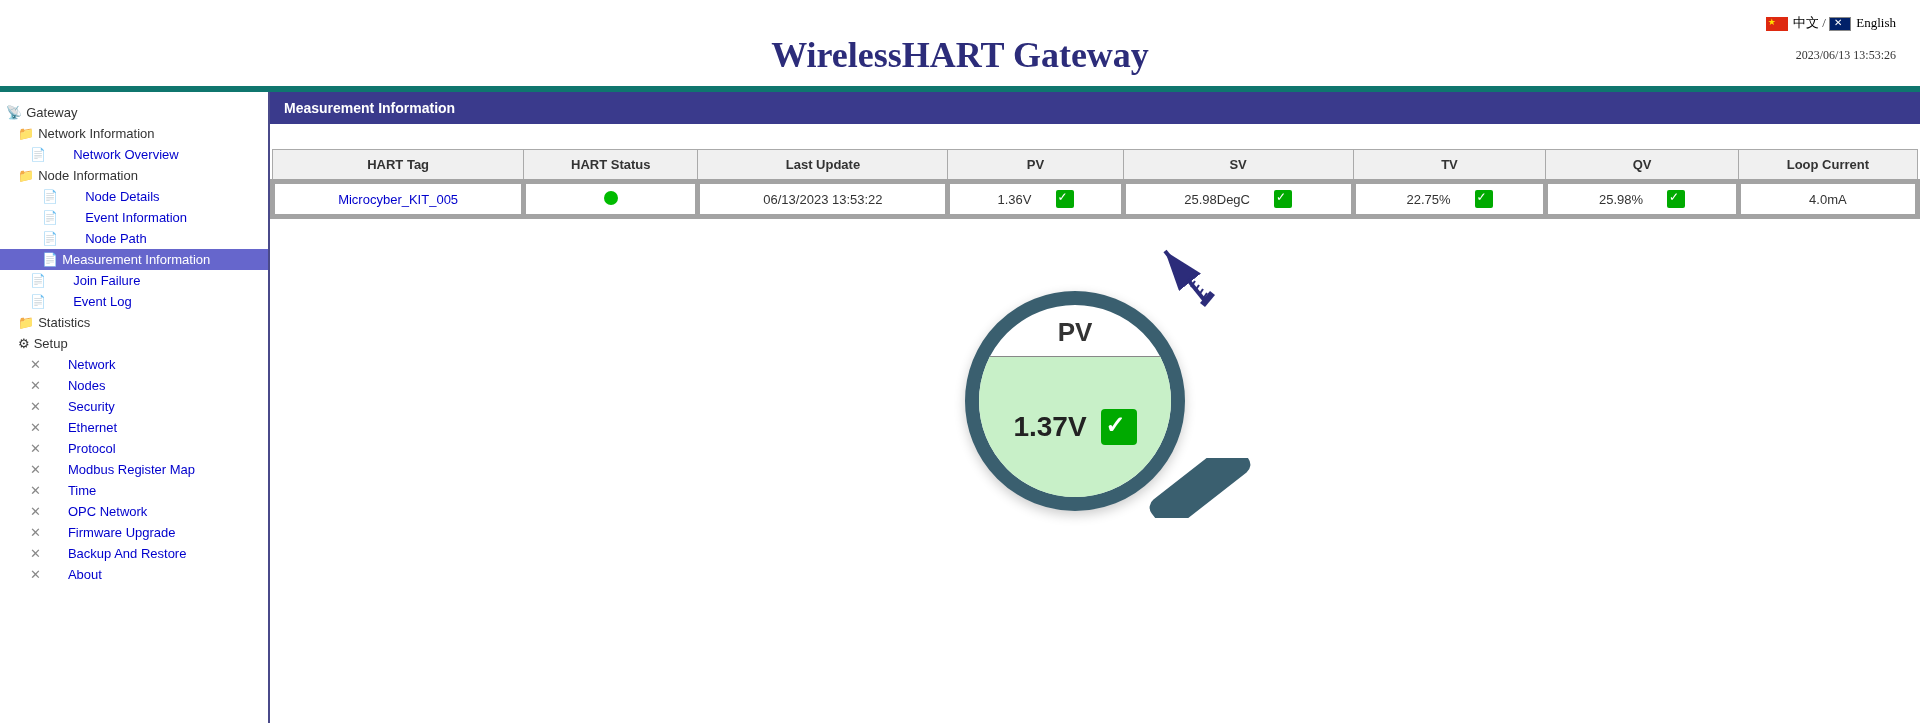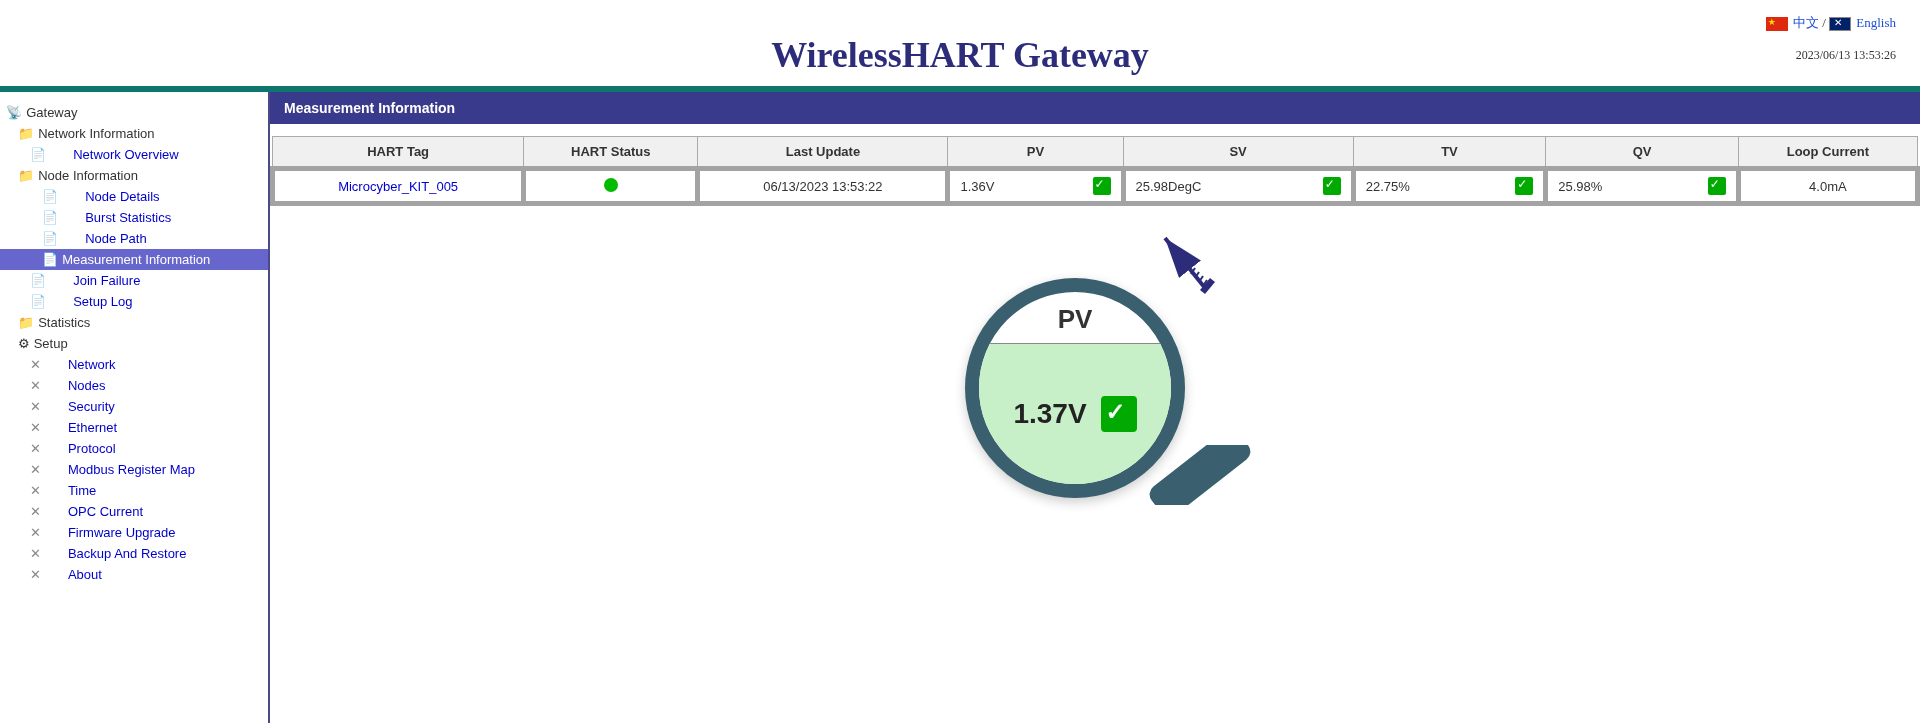--- a/index.html
+++ b/index.html
@@ -26,7 +26,7 @@
       font-size: 13px;
     }
     .header .lang-area a {
-      color: #1d4ed8;
+      color: #000000;
       text-decoration: none;
     }
     .header .lang-area .datetime {

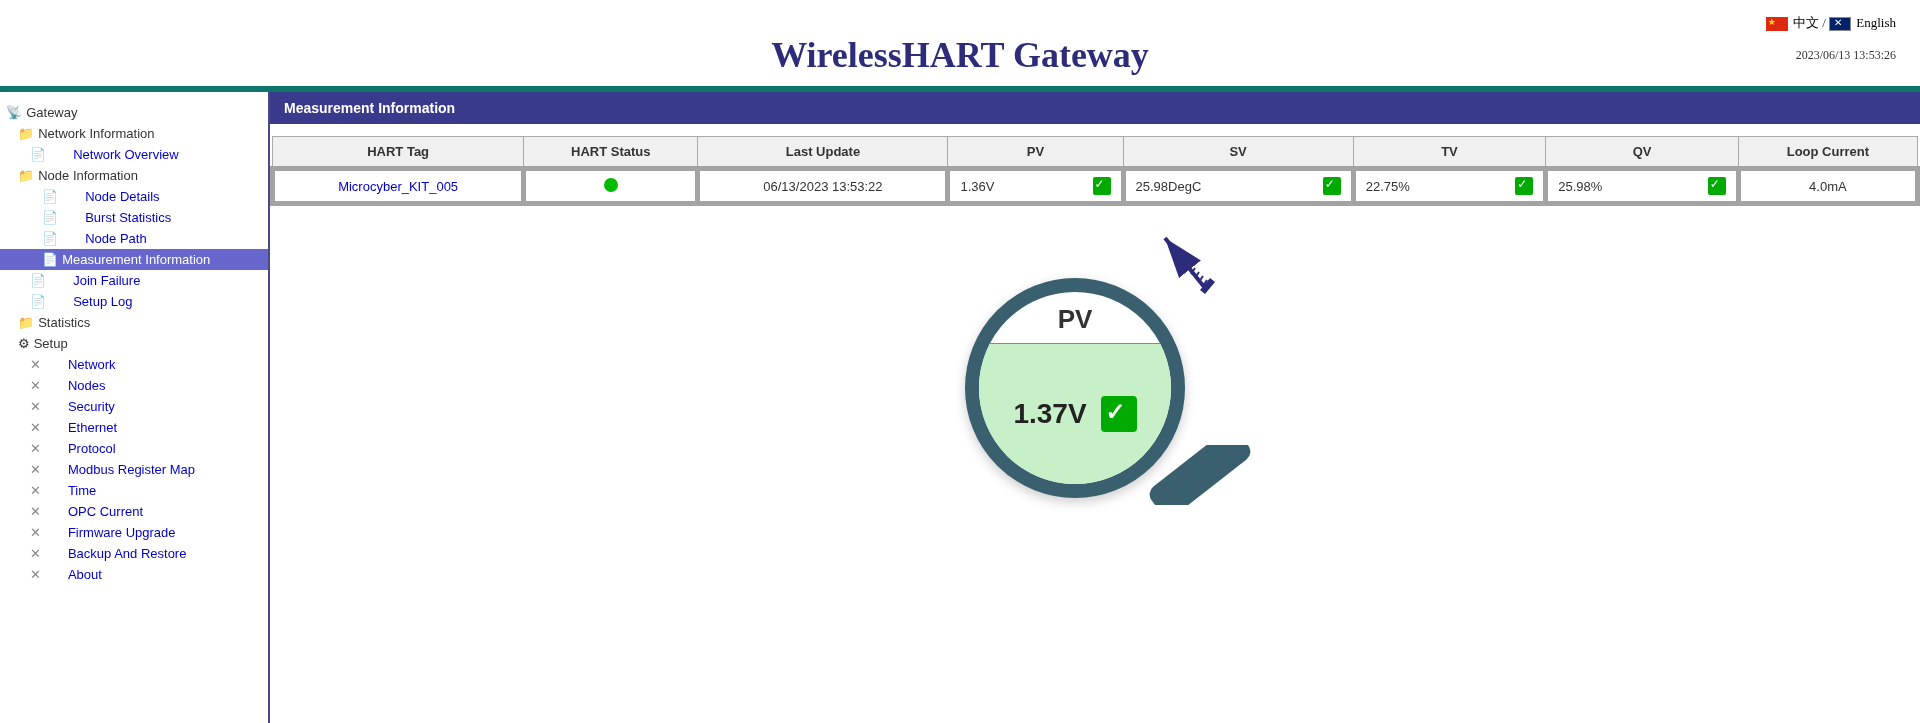--- a/index.html
+++ b/index.html
@@ -89,6 +89,7 @@
     
     .data-table-wrap {
       padding: 12px 0;
+      margin-top: 13px;
     }
     .data-table {
       width: 100%;

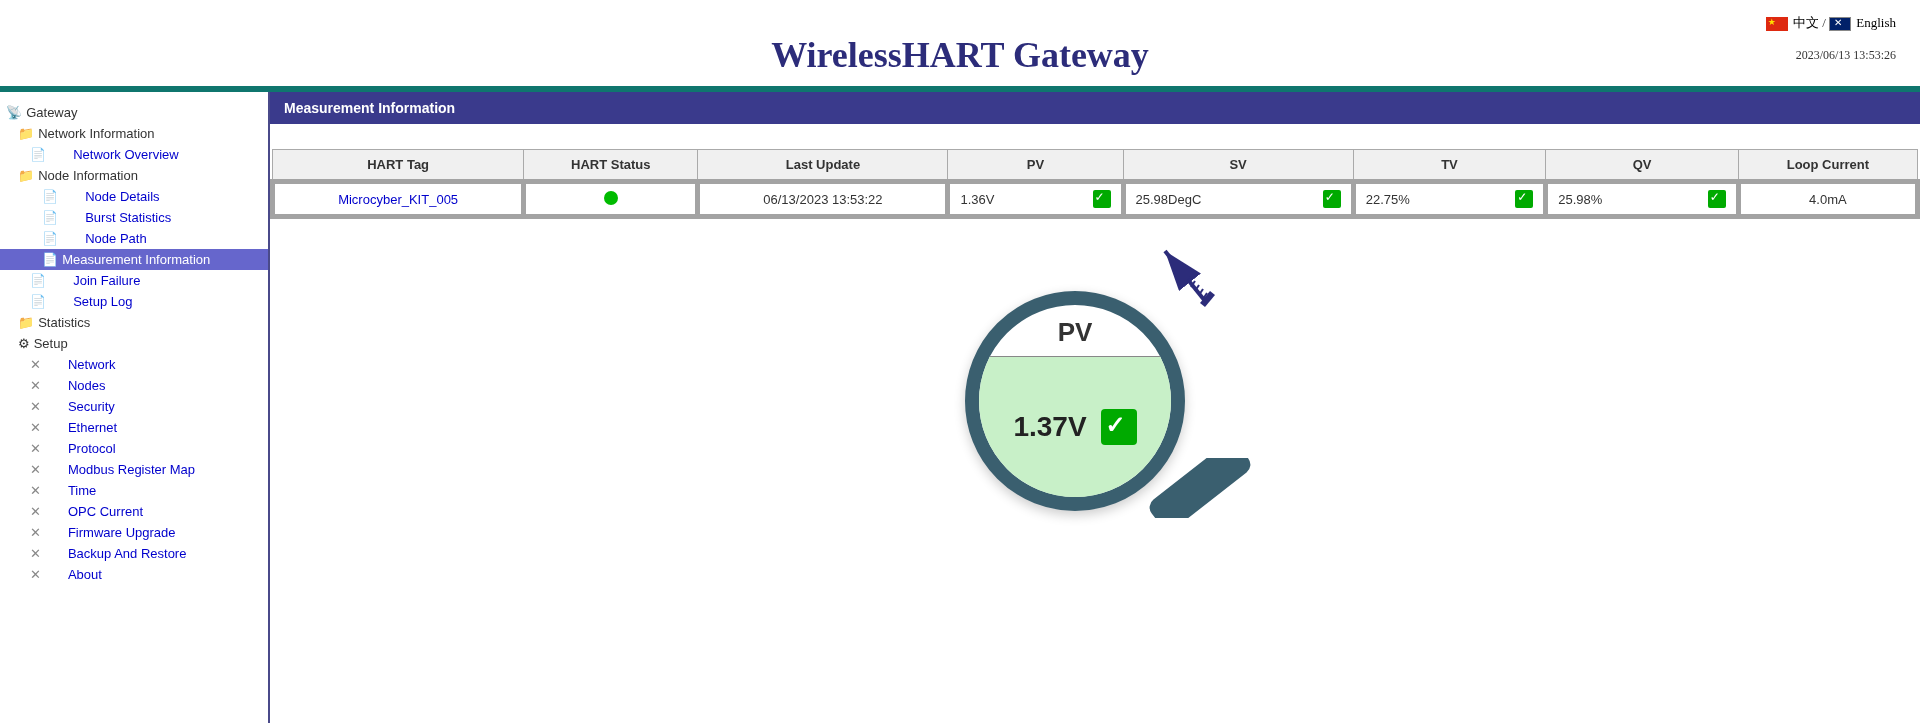--- a/index.html
+++ b/index.html
@@ -120,7 +120,7 @@
     .data-table .check-cell {
       display: flex;
       align-items: center;
-      justify-content: space-between;
+      justify-content: center;
       gap: 24px;
     }
     .data-table .checkmark {

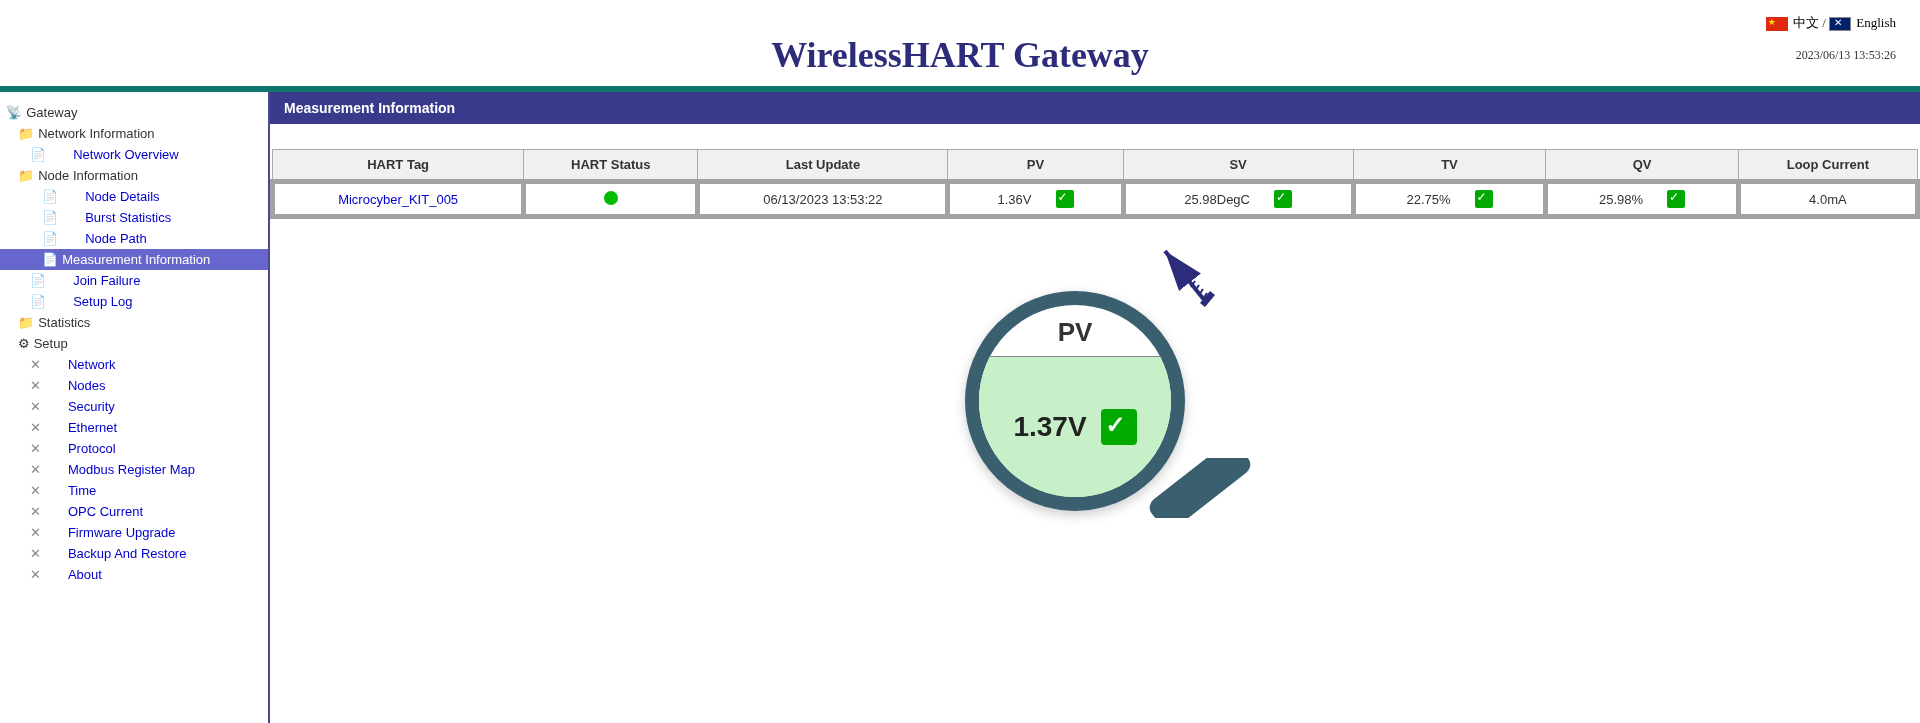--- a/index.html
+++ b/index.html
@@ -309,7 +309,7 @@
       <li>
         <div class="tree-item indent-3">
           <span class="icon">📄</span>
-          <a>Burst Statistics</a>
+          <a>Event Information</a>
         </div>
       </li>
       <li>

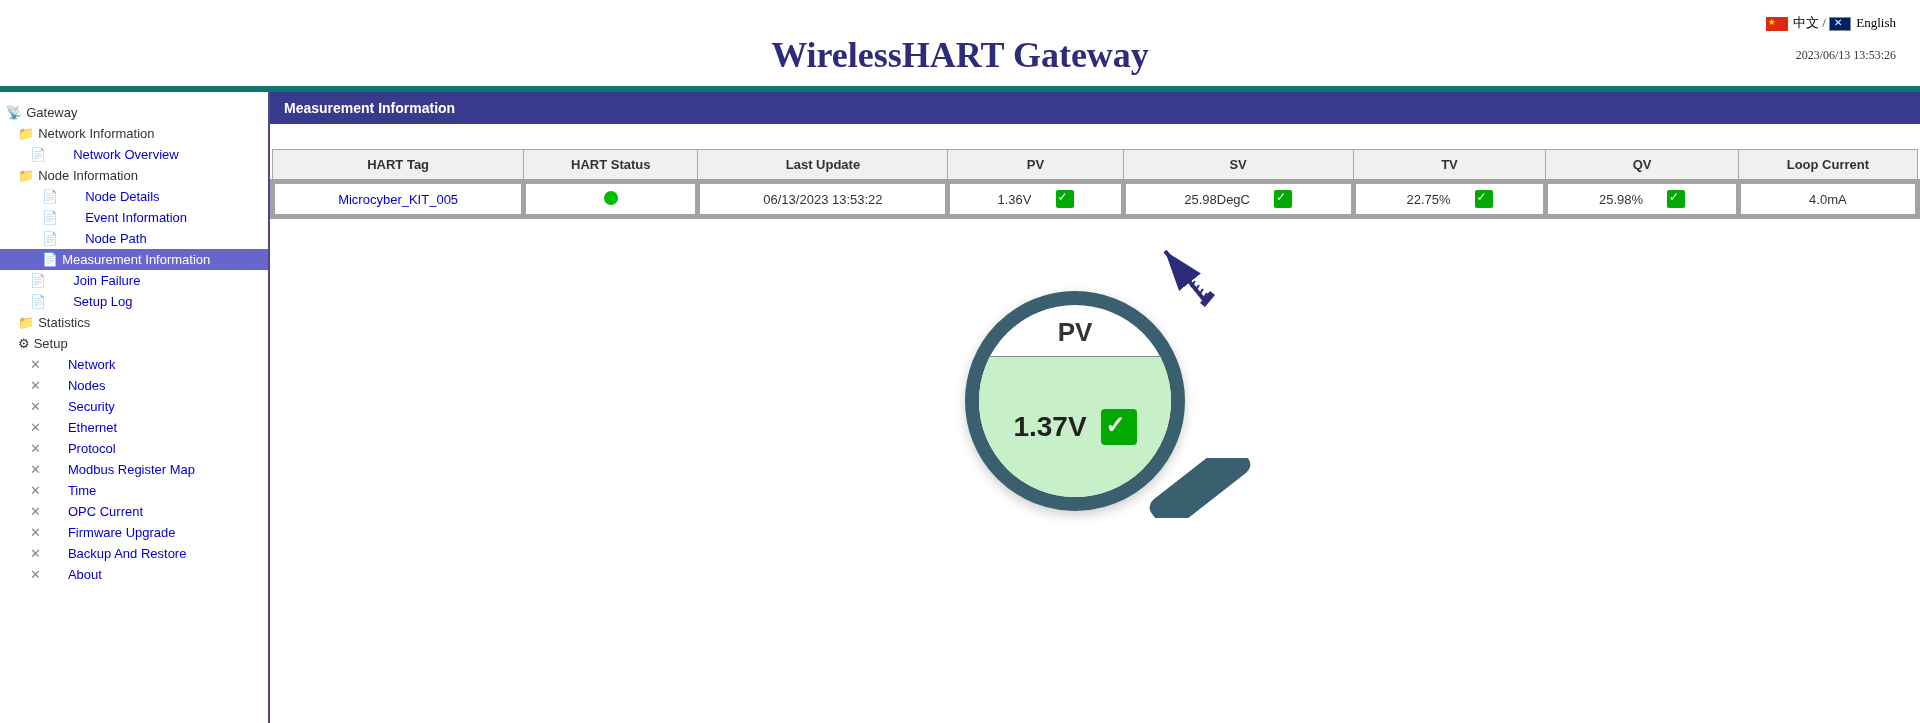--- a/index.html
+++ b/index.html
@@ -333,7 +333,7 @@
       <li>
         <div class="tree-item indent-2">
           <span class="icon">📄</span>
-          <a>Setup Log</a>
+          <a>Event Log</a>
         </div>
       </li>
       <li>

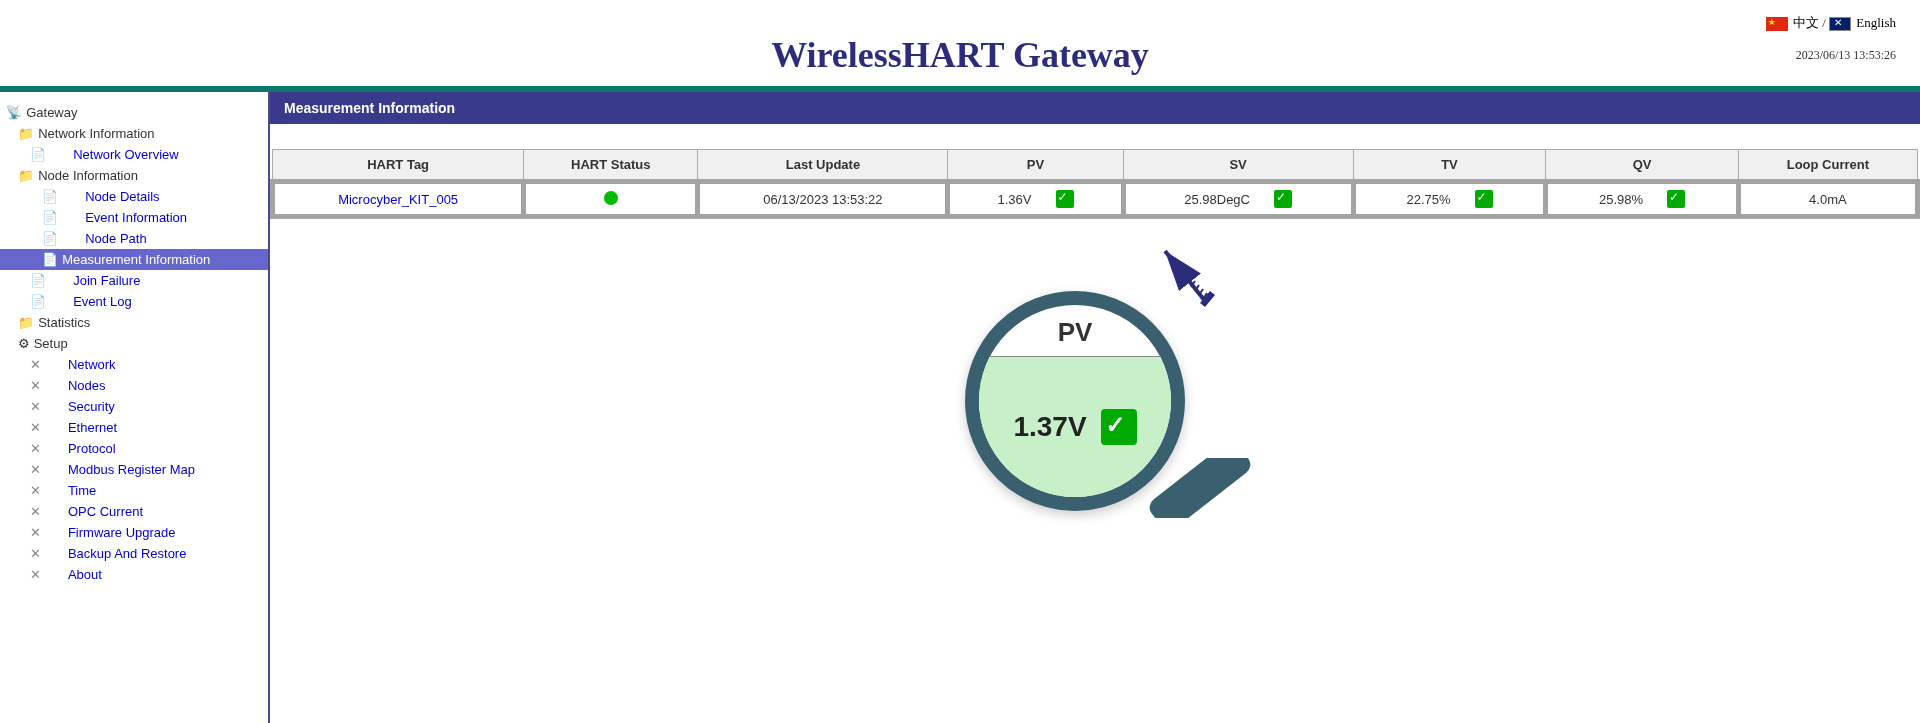--- a/index.html
+++ b/index.html
@@ -393,7 +393,7 @@
       <li>
         <div class="tree-item indent-2">
           <span class="icon" style="color:#888;">✕</span>
-          <a>OPC Current</a>
+          <a>OPC Network</a>
         </div>
       </li>
       <li>

